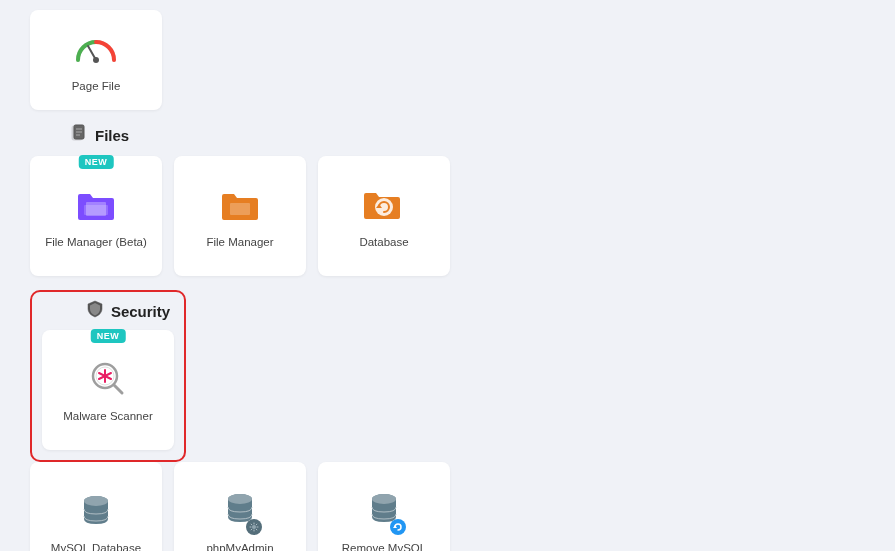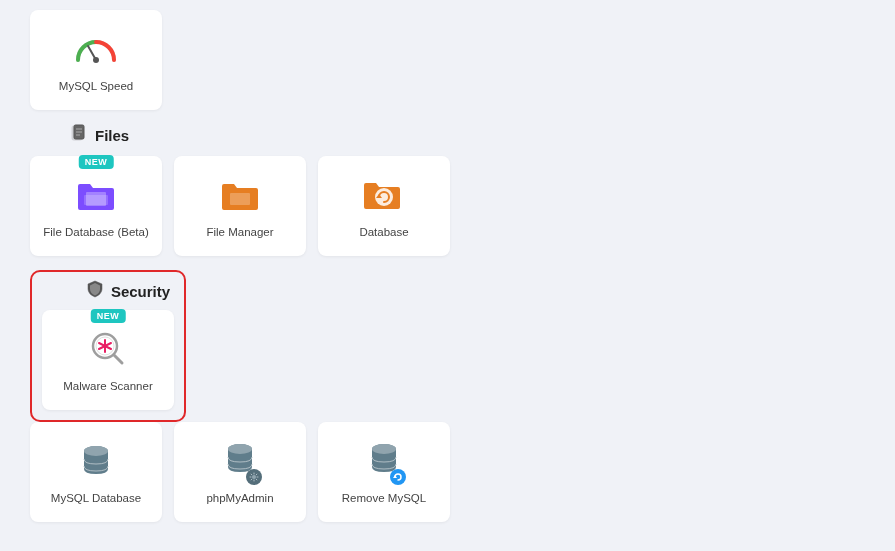--- a/index.html
+++ b/index.html
@@ -109,7 +109,7 @@
           <circle cx="22" cy="26" r="3" fill="#555"></circle>
         </svg>
       </div>
-      <span class="card-label">MySQL Speed</span>
+      <span class="card-label">Page File</span>
     </div>
   </div>
 

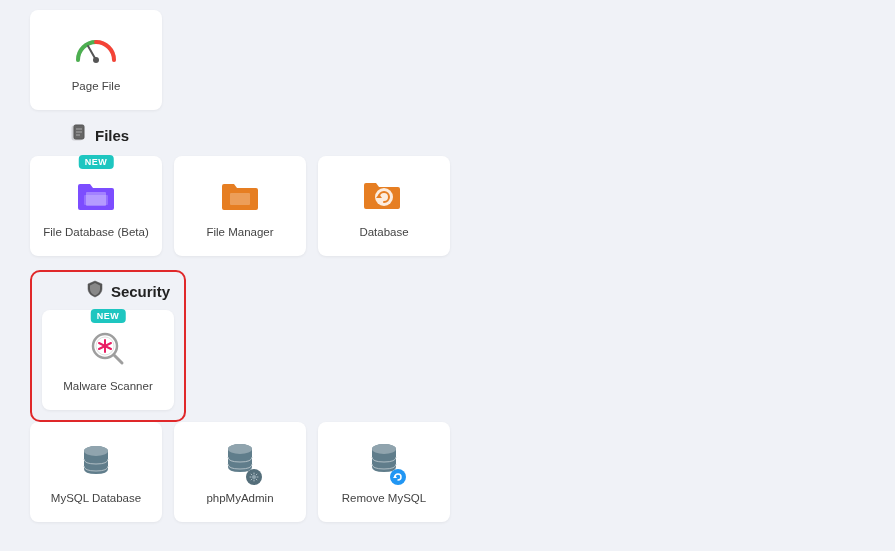--- a/index.html
+++ b/index.html
@@ -39,7 +39,7 @@
       background: #fff;
       border-radius: 8px;
       width: 132px;
-      height: 100px;
+      height: 120px;
       display: flex;
       flex-direction: column;
       align-items: center;

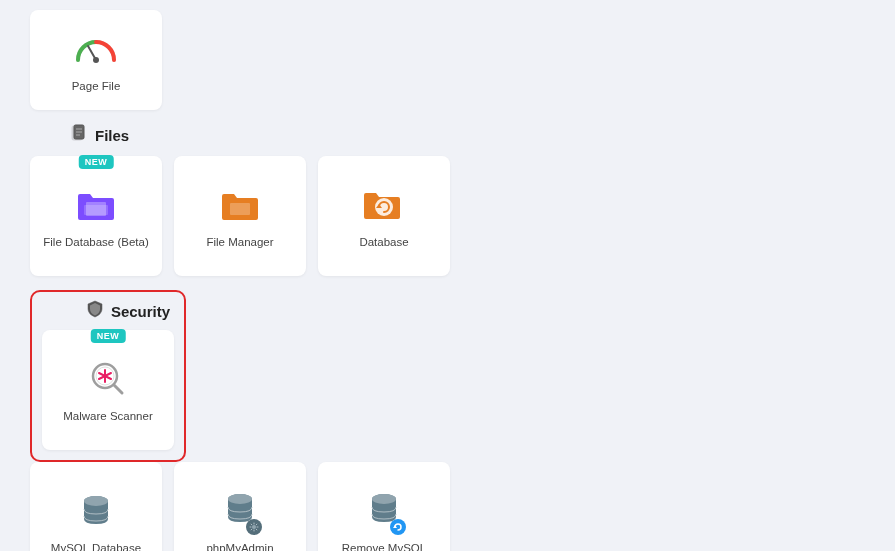--- a/index.html
+++ b/index.html
@@ -140,7 +140,7 @@
           </svg>
         </div>
       </div>
-      <span class="card-label">File Database (Beta)</span>
+      <span class="card-label">File Manager (Beta)</span>
     </div>
 
     <div class="card">

